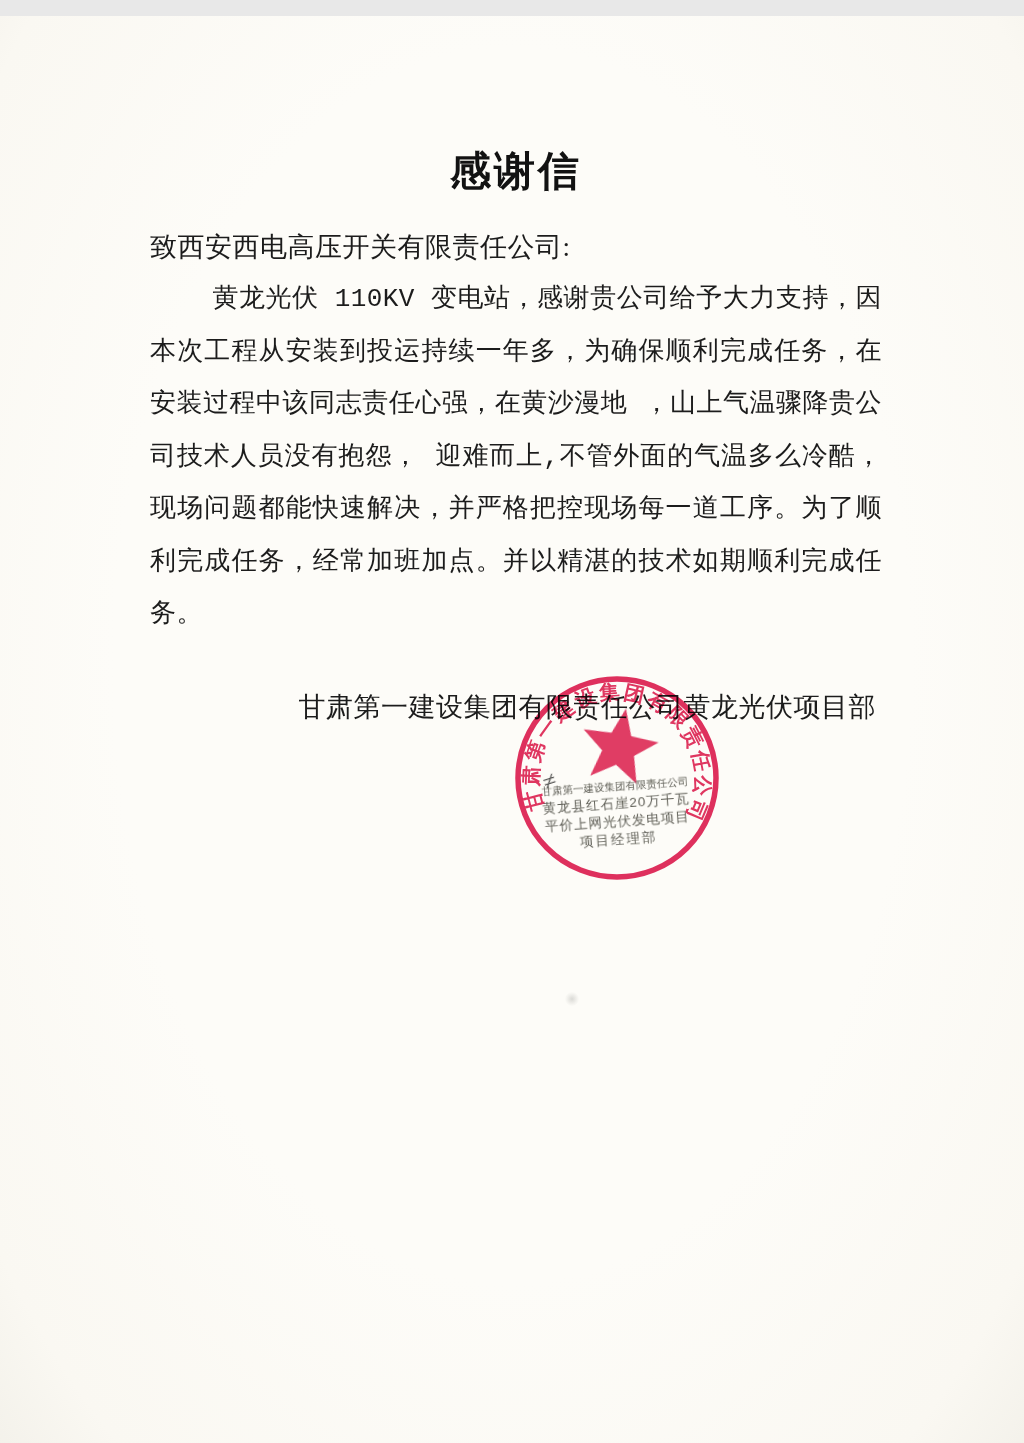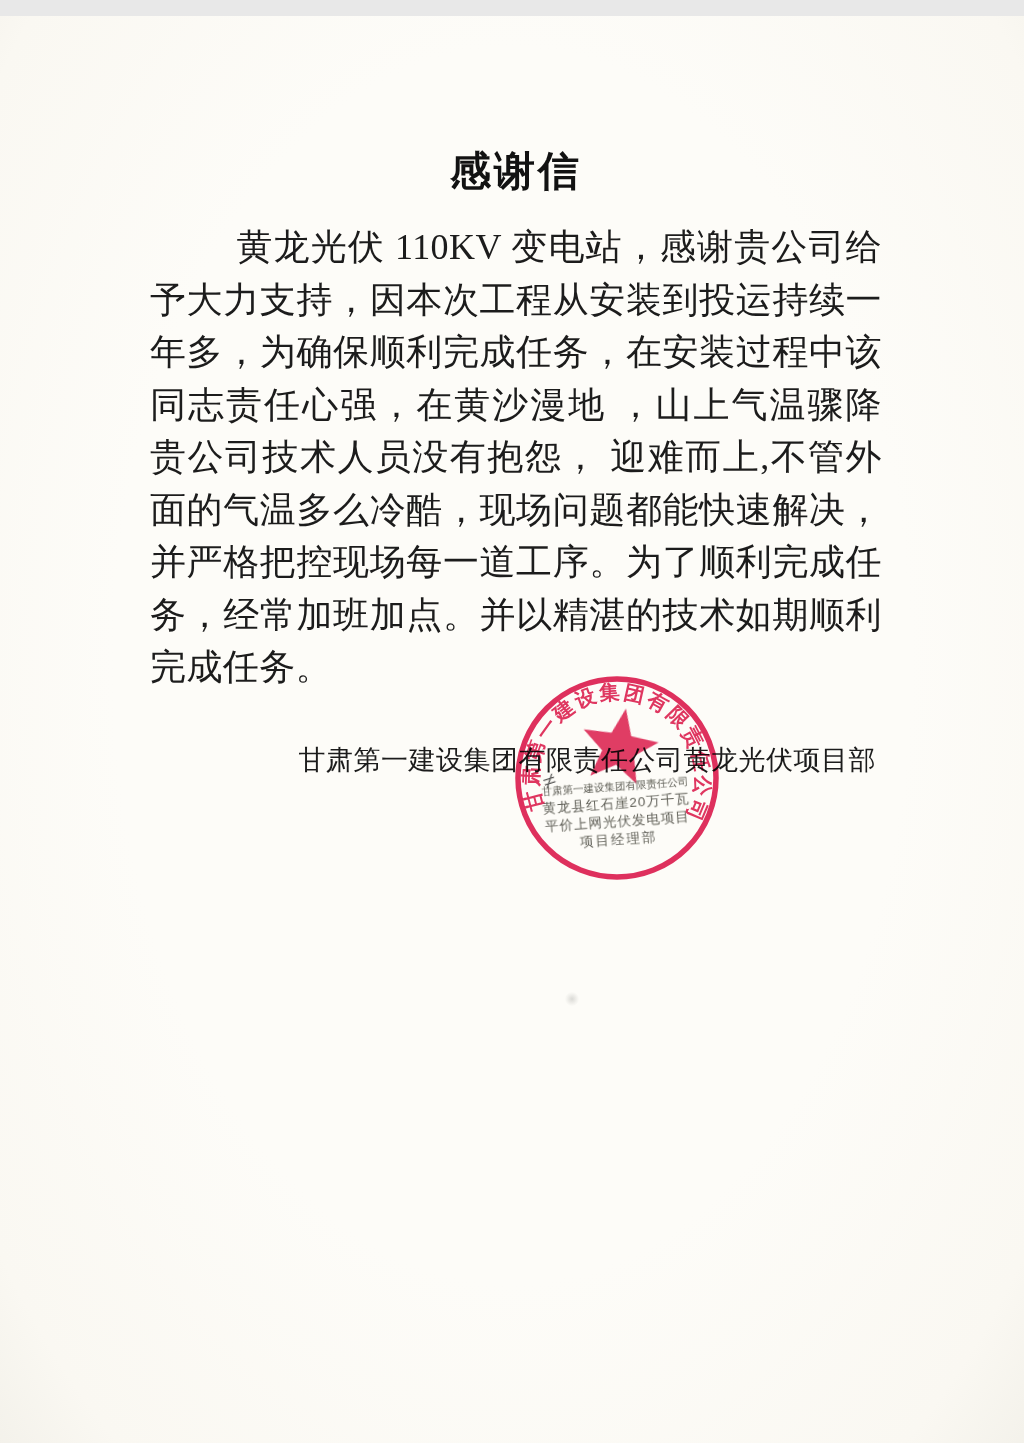--- a/index.html
+++ b/index.html
@@ -100,6 +100,7 @@
   <div class="content">
     <h1 class="title">感谢信</h1>
 
+    <p class="salutation">致西安西电高压开关有限责任公司:</p>
 
     <p class="body-par">黄龙光伏 110KV 变电站，感谢贵公司给予大力支持，因本次工程从安装到投运持续一年多，为确保顺利完成任务，在安装过程中该同志责任心强，在黄沙漫地 ，山上气温骤降贵公司技术人员没有抱怨， 迎难而上,不管外面的气温多么冷酷，现场问题都能快速解决，并严格把控现场每一道工序。为了顺利完成任务，经常加班加点。并以精湛的技术如期顺利完成任务。</p>
 

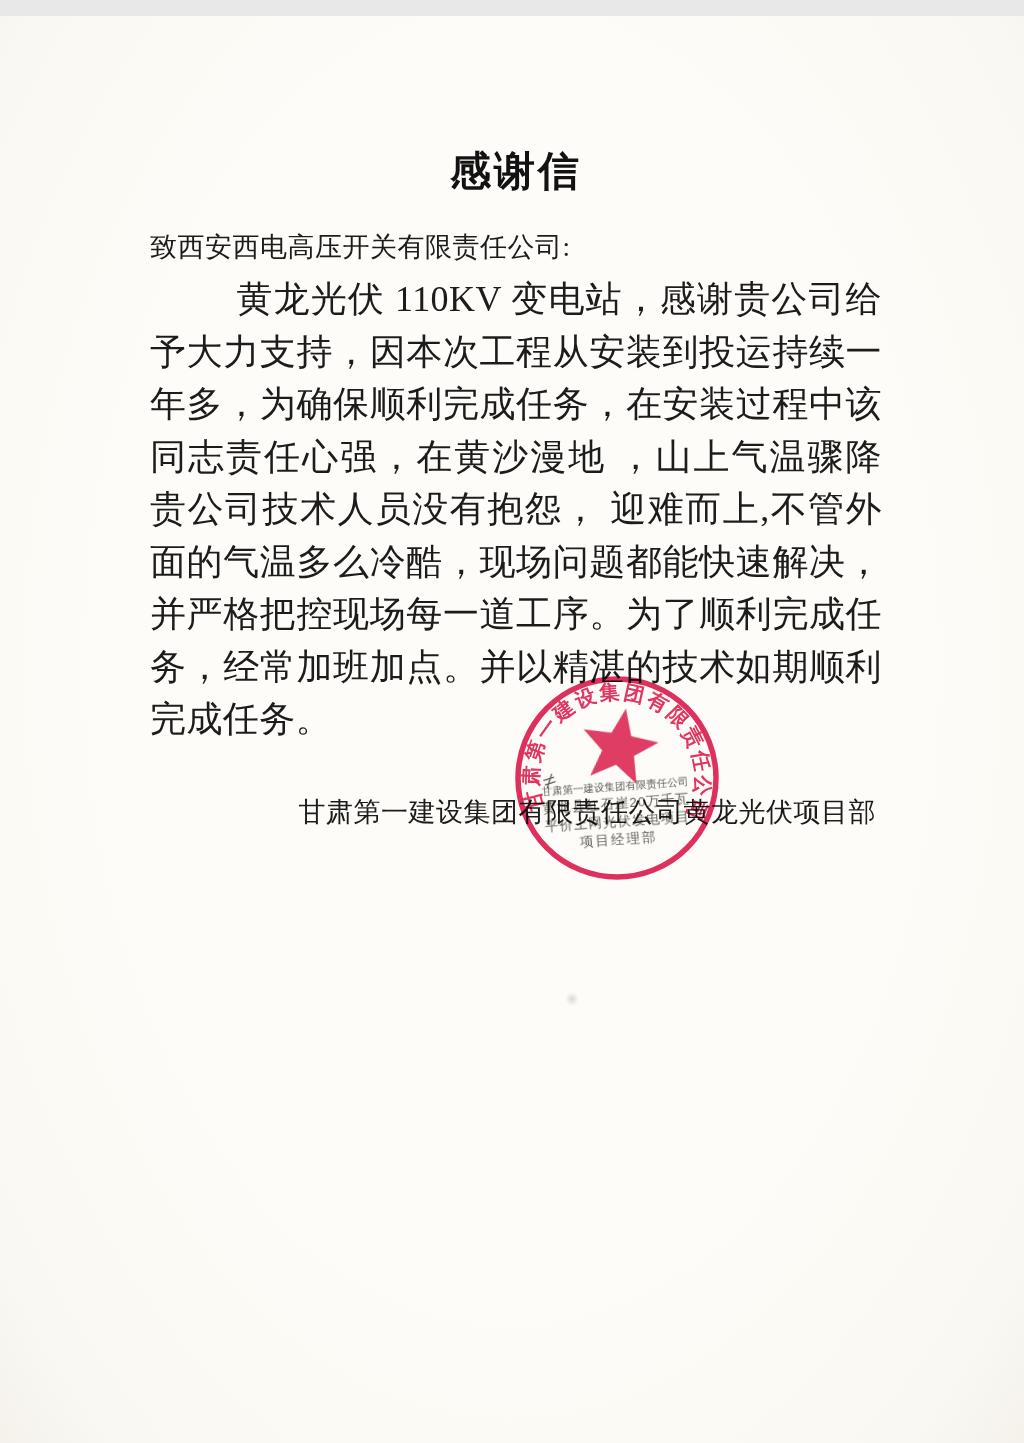--- a/index.html
+++ b/index.html
@@ -39,7 +39,7 @@
     letter-spacing: 0.5px;
   }
   .body-par {
-    font-size: 36px;
+    font-size: 26px;
     line-height: 52.5px;
     margin: 0;
     text-align: justify;
@@ -47,6 +47,7 @@
     text-indent: 2.4em;
     letter-spacing: 0.4px;
     word-break: break-all;
+    font-family: Liberation Mono, monospace;
   }
   .signature {
     position: relative;

